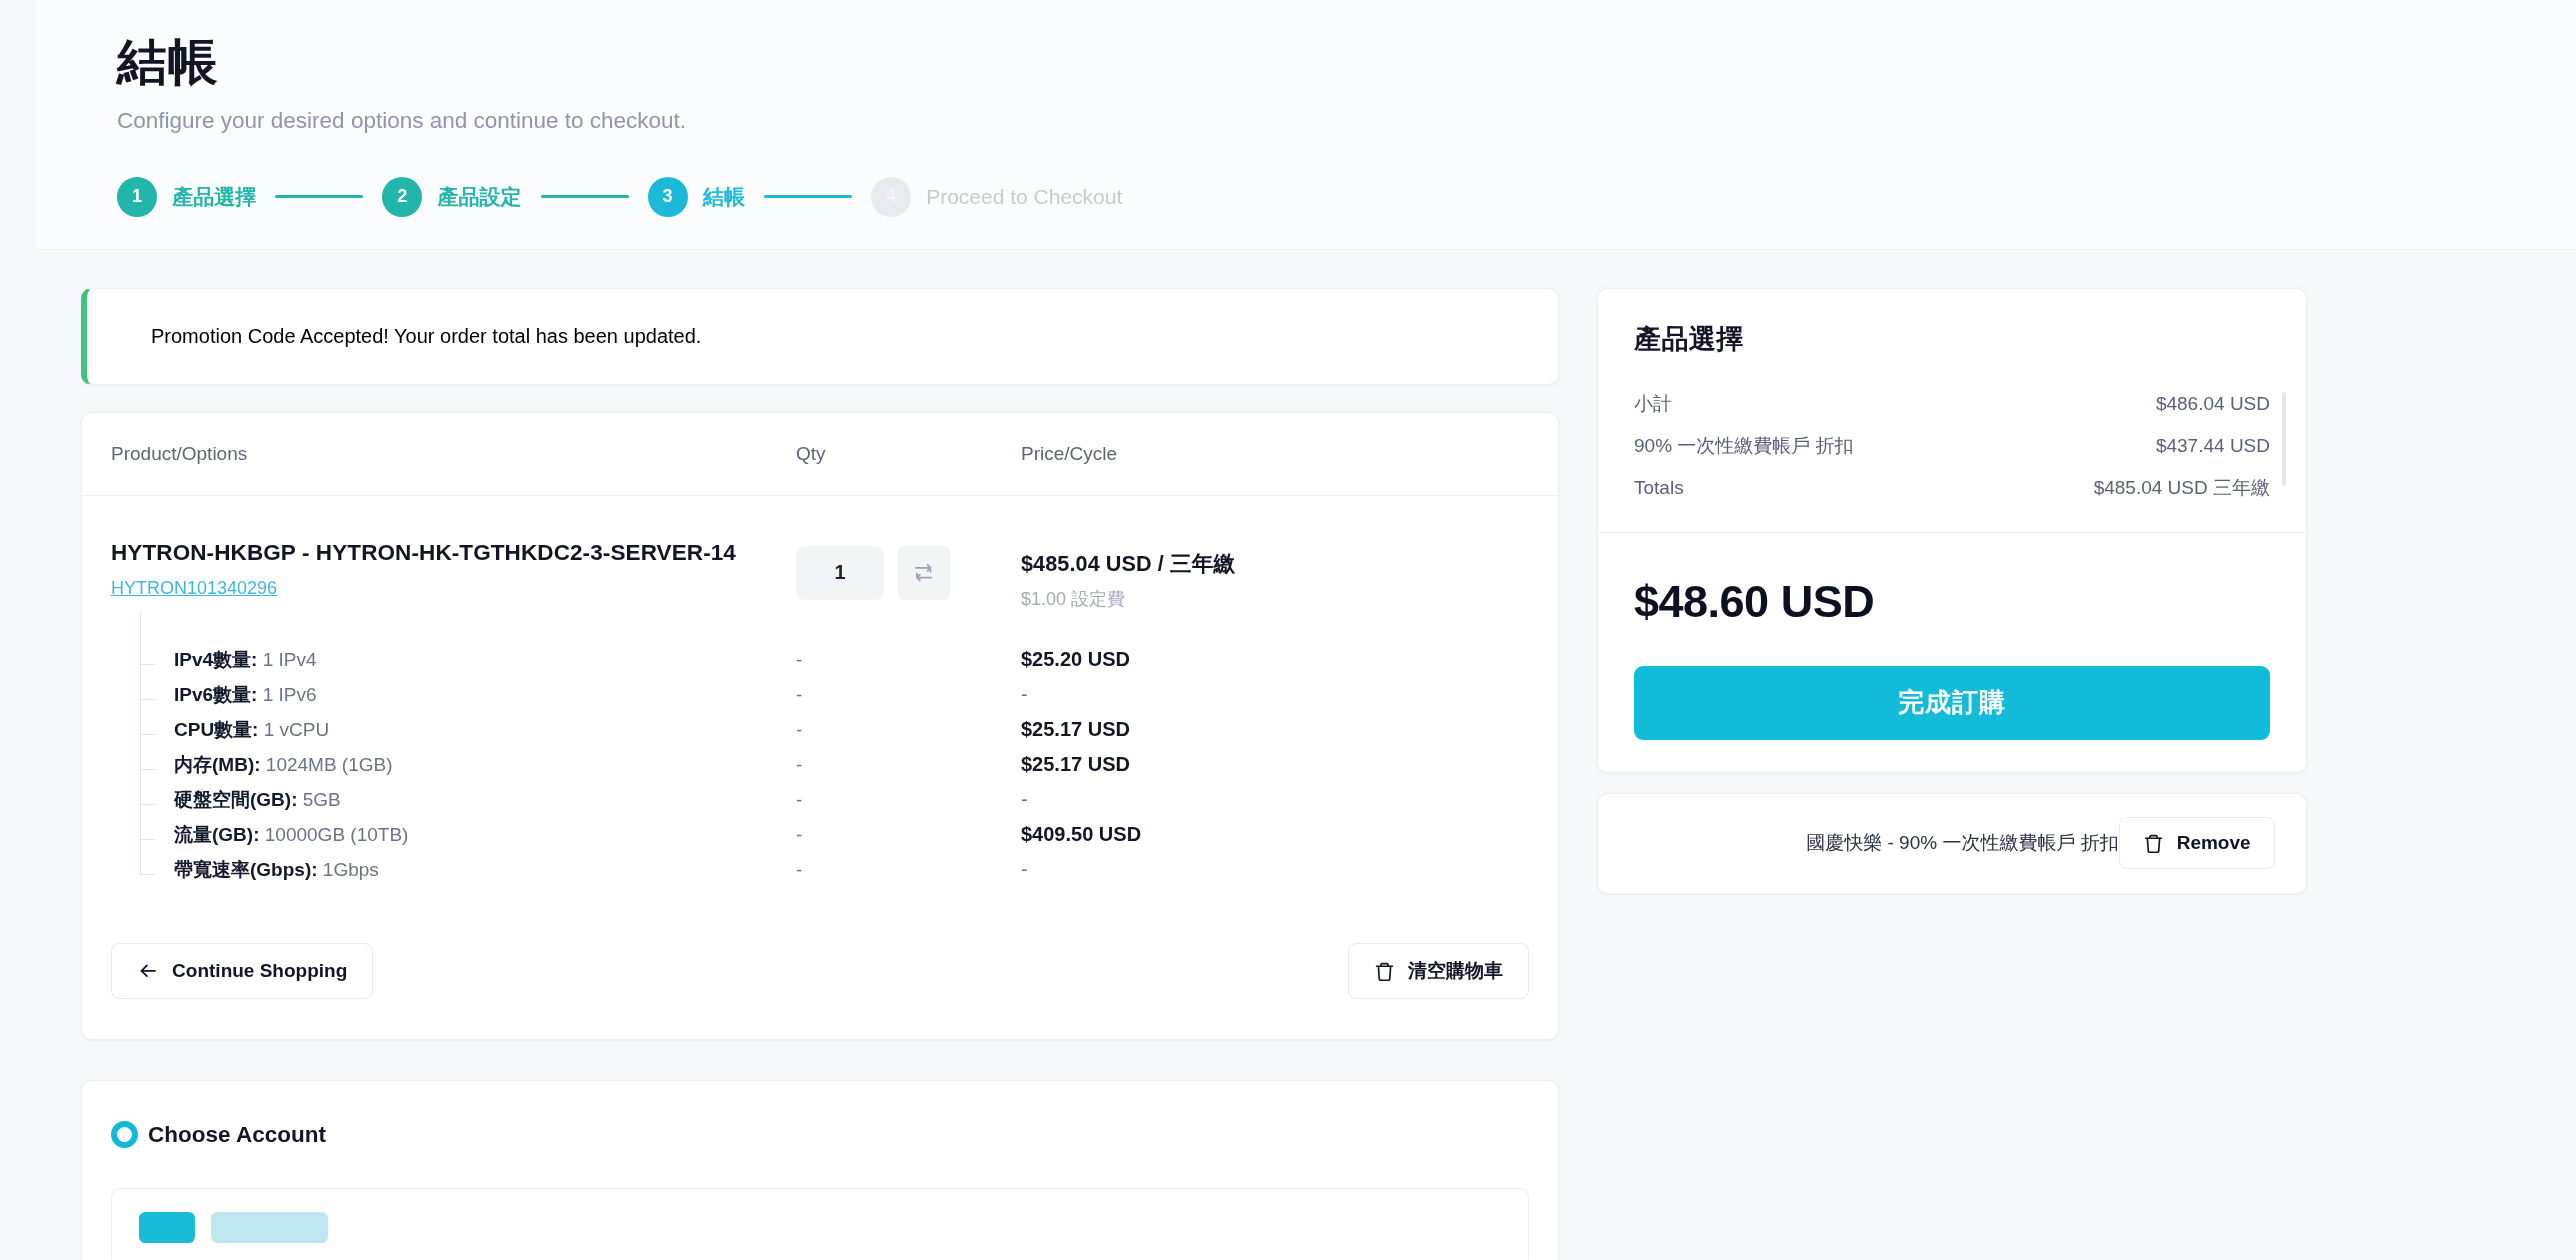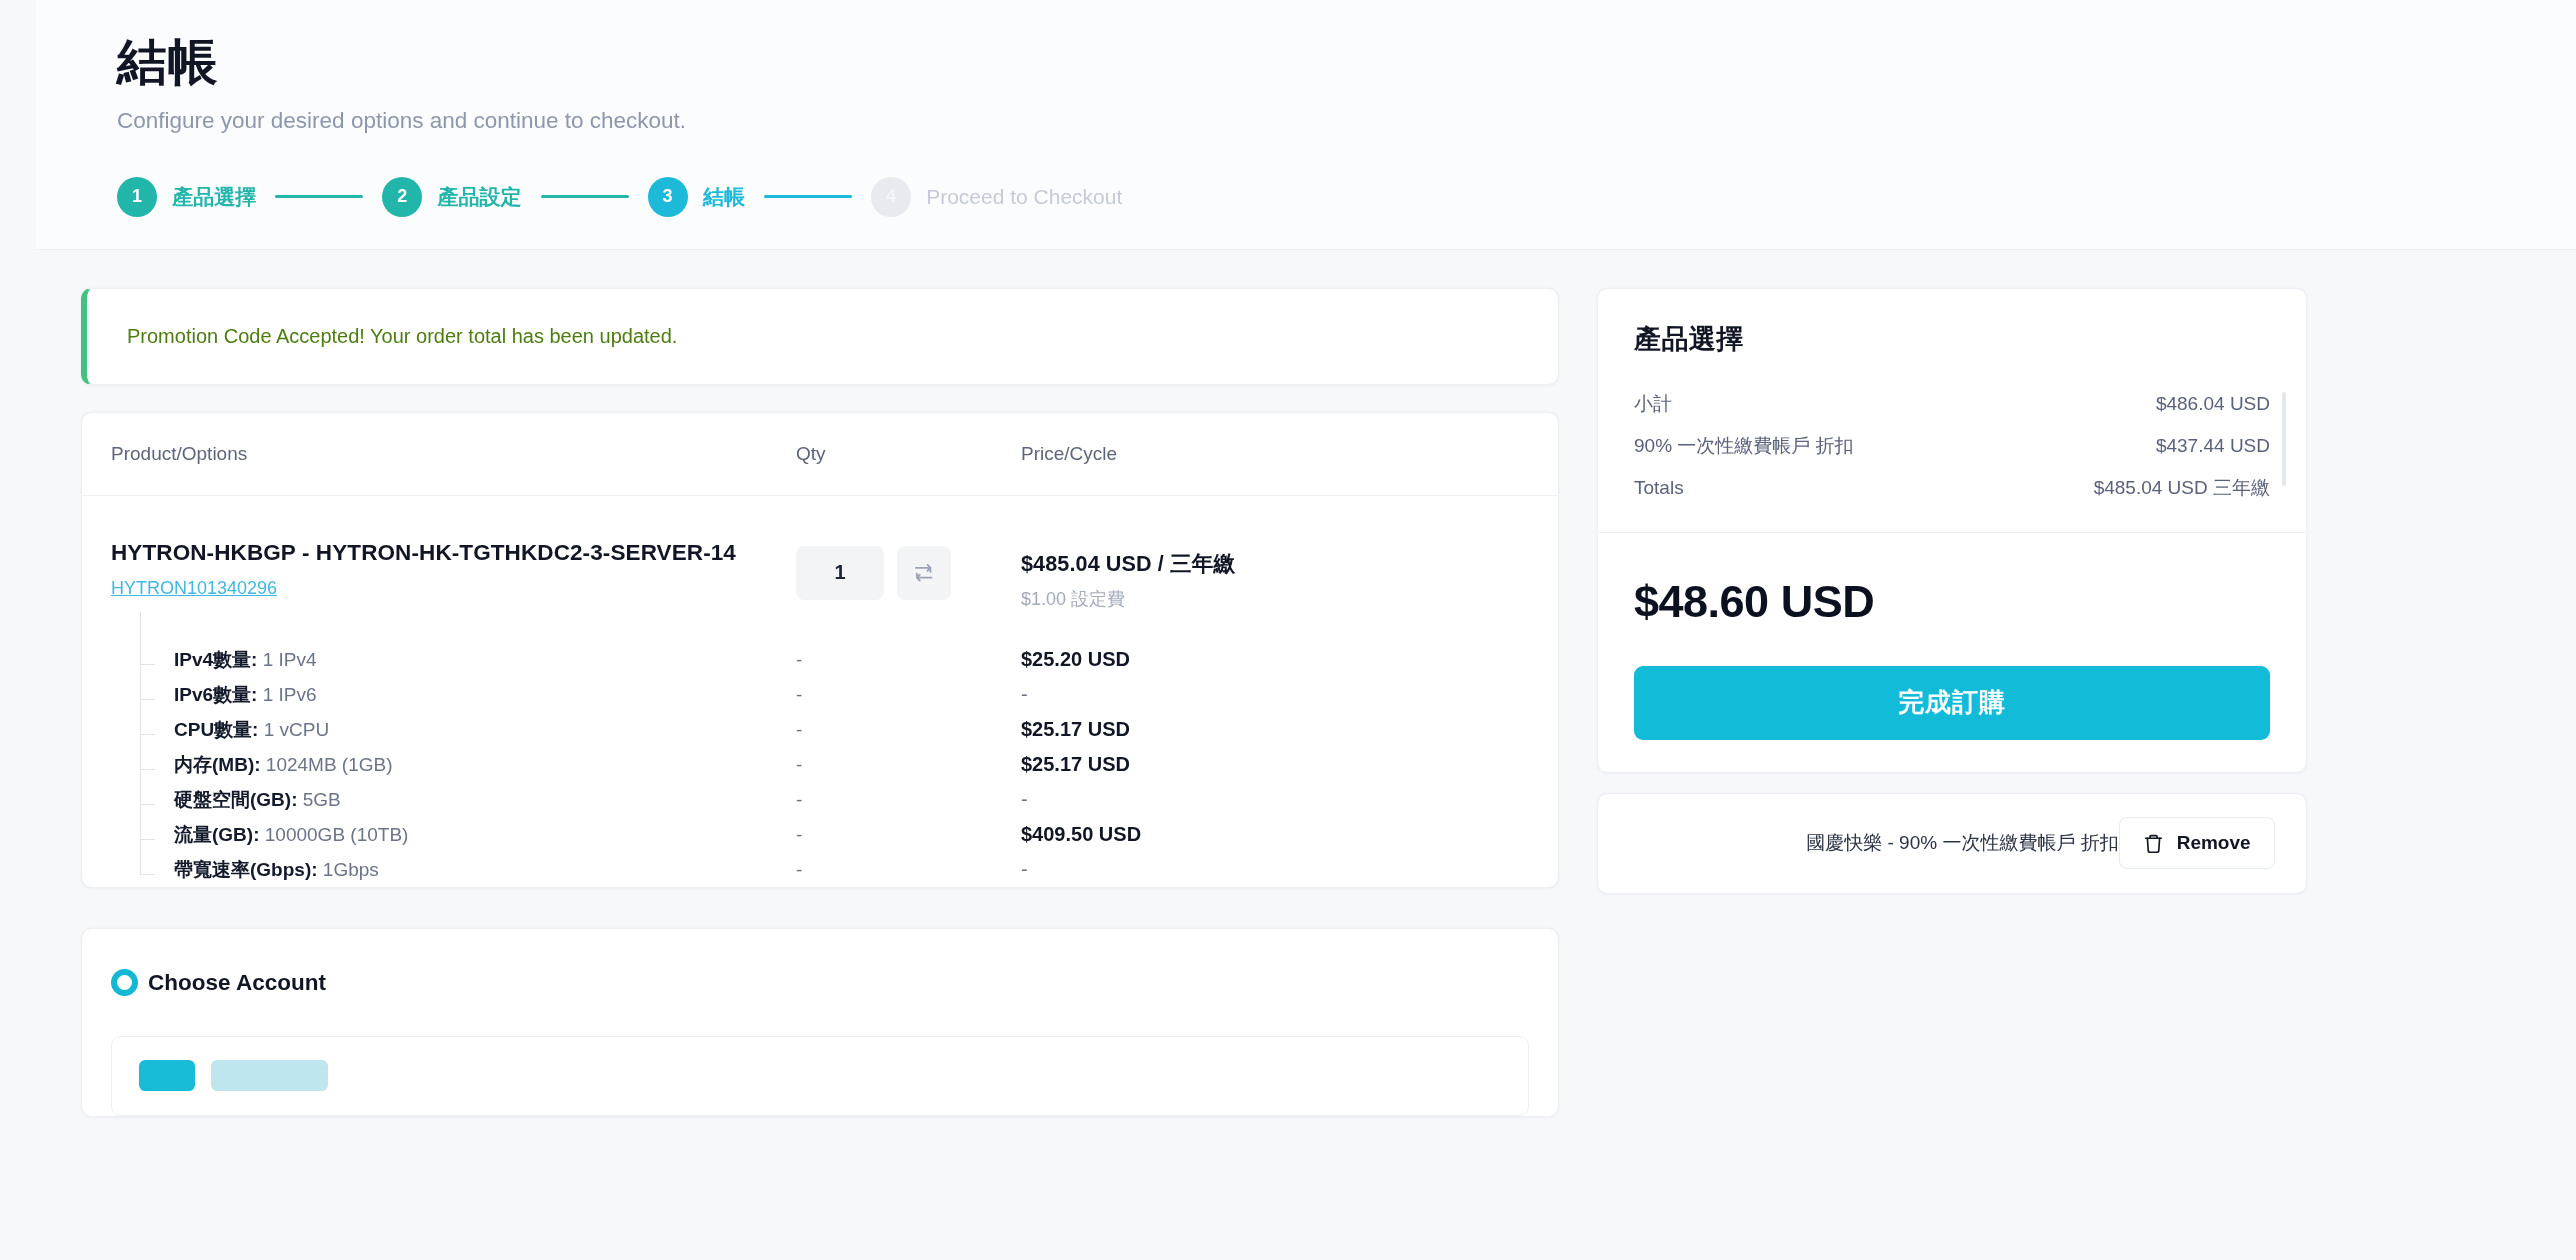--- a/index.html
+++ b/index.html
@@ -111,7 +111,7 @@
     padding: 0 40px;
     margin-bottom: 27px;
   }
-  .alert-text { font-size: 20px; color: #4d7c0f; }
+  .alert-text { font-size: 20px; color: #000000; margin-left: 24px; }
 
   
   .cart-head {

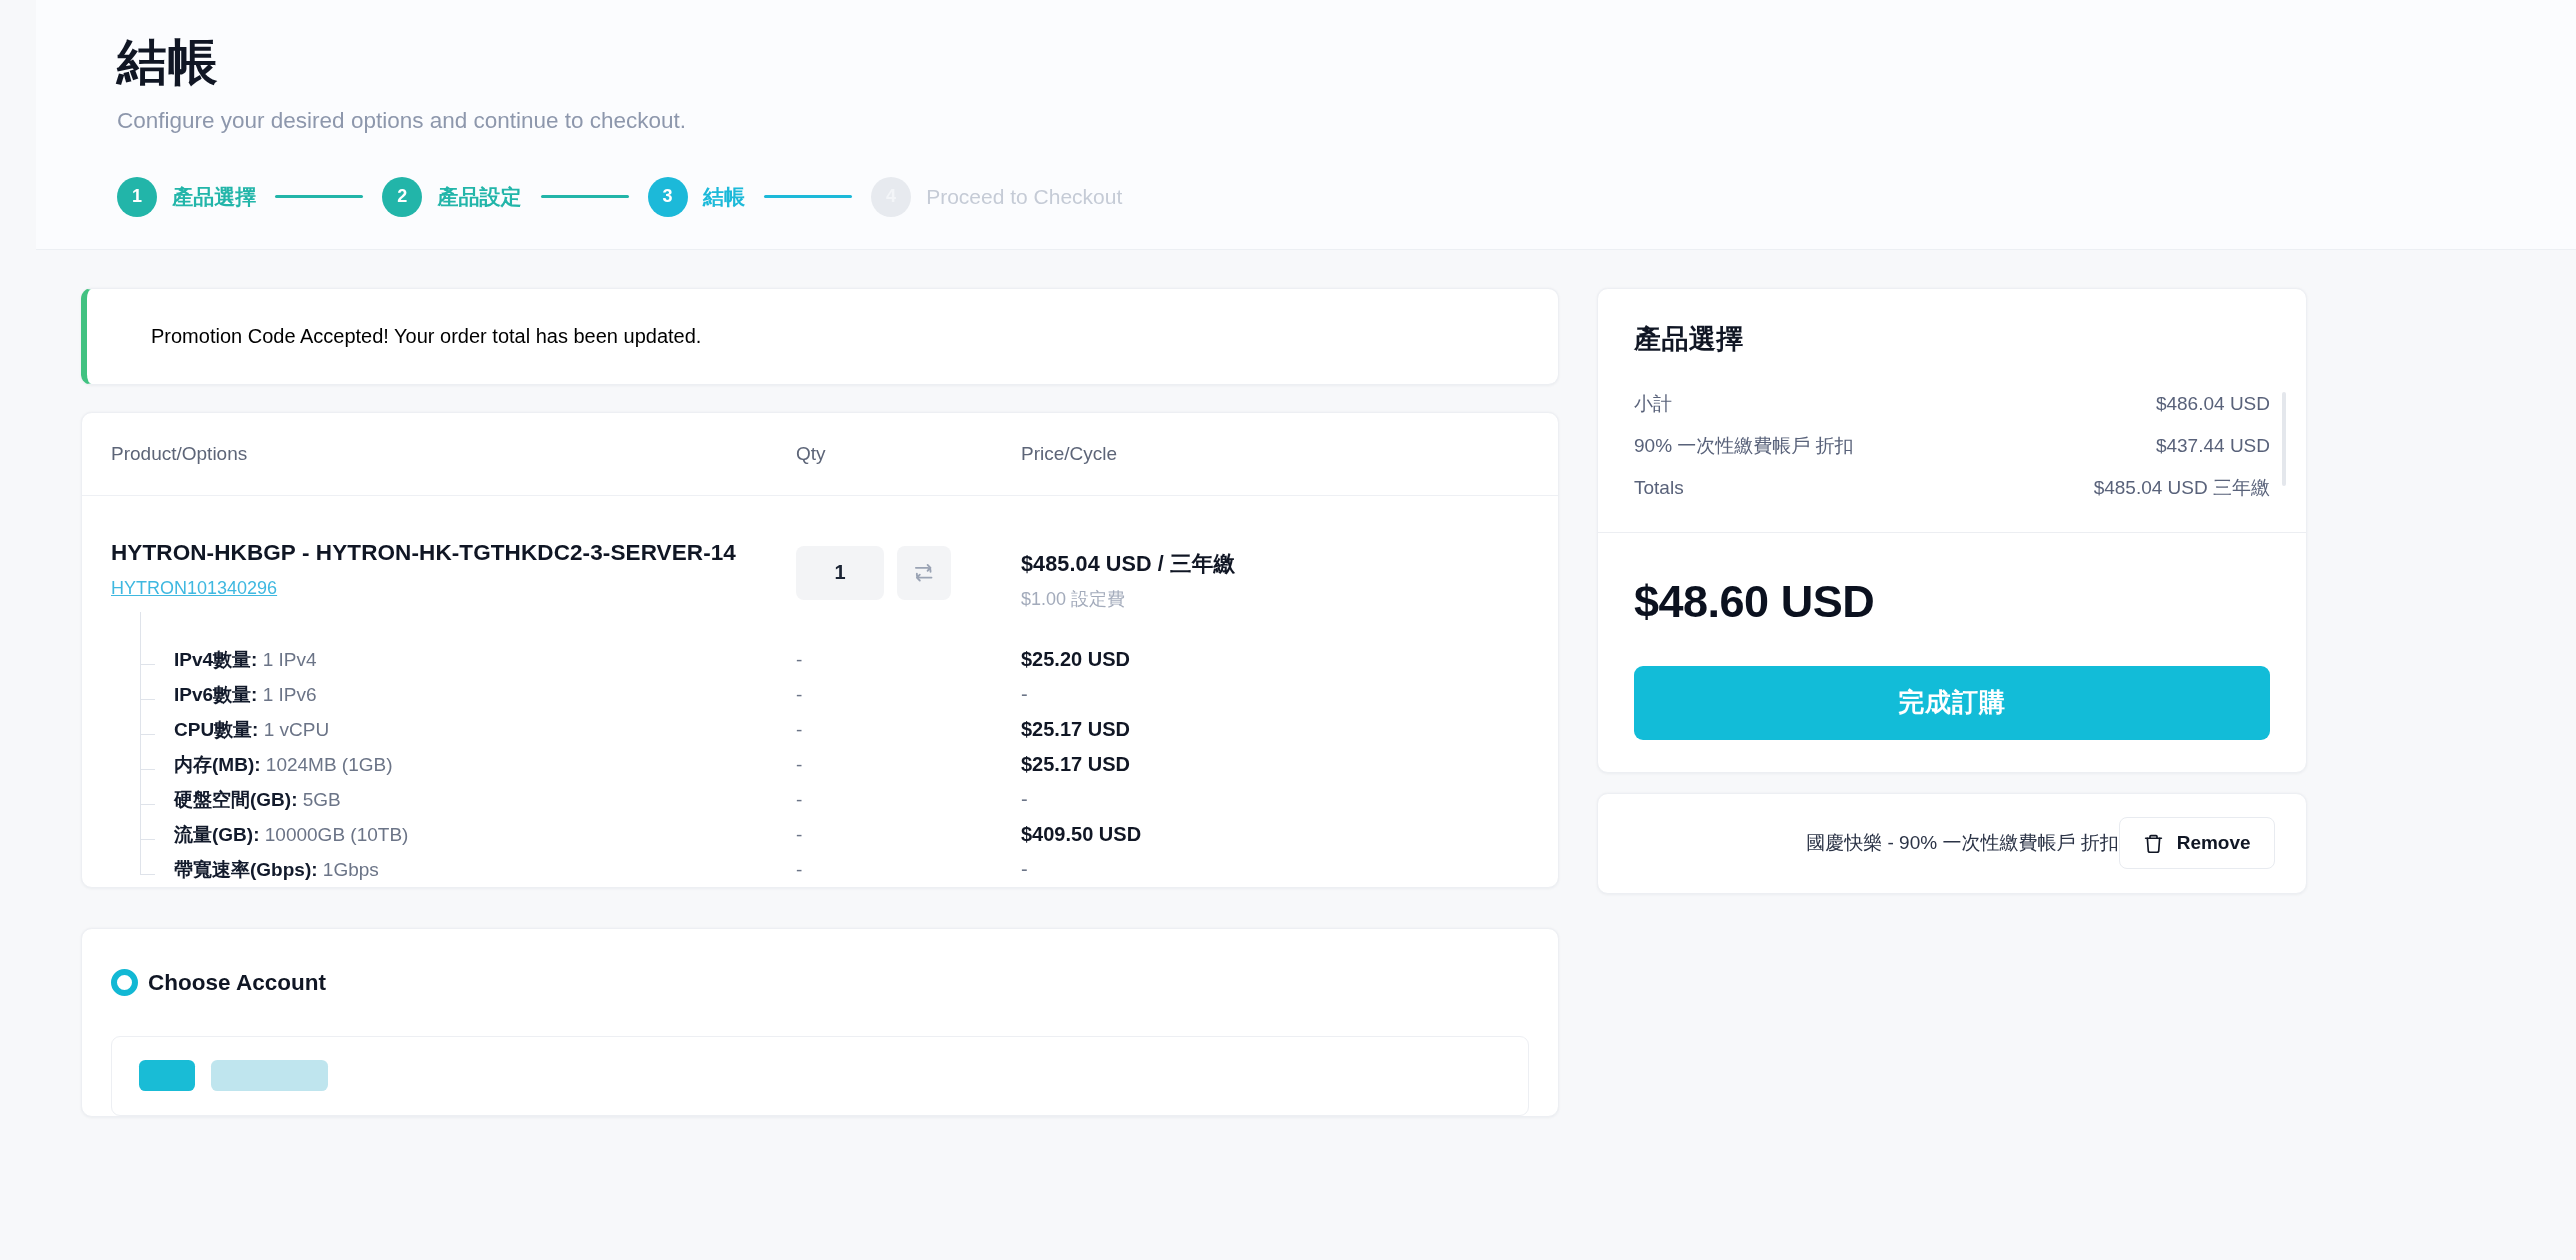--- a/index.html
+++ b/index.html
@@ -508,6 +508,28 @@
 
       </div>
 
+      <div class="cart-footer">
+        <button class="btn-outline">
+          <span>
+            <svg width="21.6" height="21.6" viewBox="0 0 24 24" fill="none" stroke="#101624" stroke-width="2" stroke-linecap="round" stroke-linejoin="round">
+              <line x1="20" y1="12" x2="5" y2="12"></line>
+              <polyline points="11 18 5 12 11 6"></polyline>
+            </svg>
+          </span>
+          <span>Continue Shopping</span>
+        </button>
+
+        <button class="btn-outline">
+          <span>
+            <svg width="21" height="21" viewBox="0 0 24 24" fill="none" stroke="#101624" stroke-width="1.9" stroke-linecap="round" stroke-linejoin="round">
+              <polyline points="3 6 5 6 21 6"></polyline>
+              <path d="M8 6V4a1 1 0 0 1 1-1h6a1 1 0 0 1 1 1v2"></path>
+              <path d="M19 6l-1 14a2 2 0 0 1-2 2H8a2 2 0 0 1-2-2L5 6"></path>
+            </svg>
+          </span>
+          <span>清空購物車</span>
+        </button>
+      </div>
 
     </div>
 

